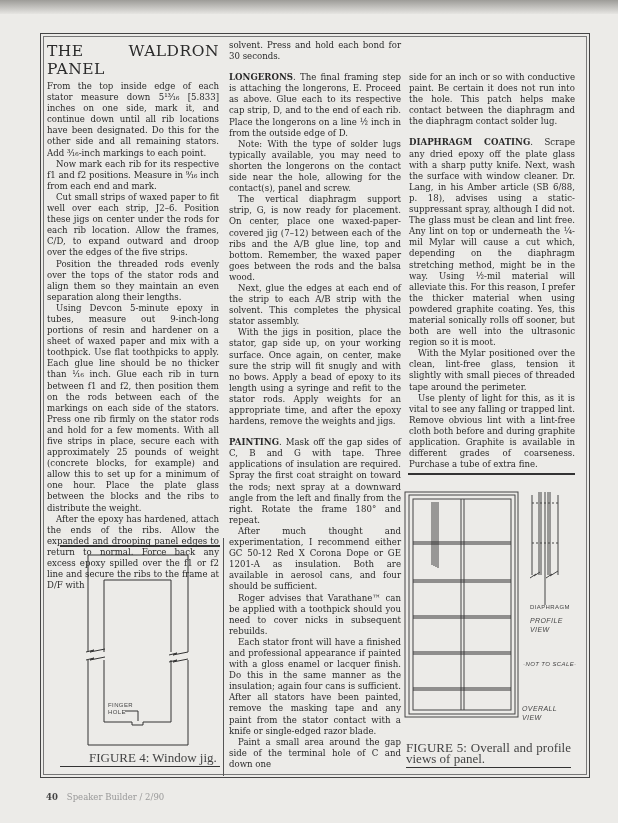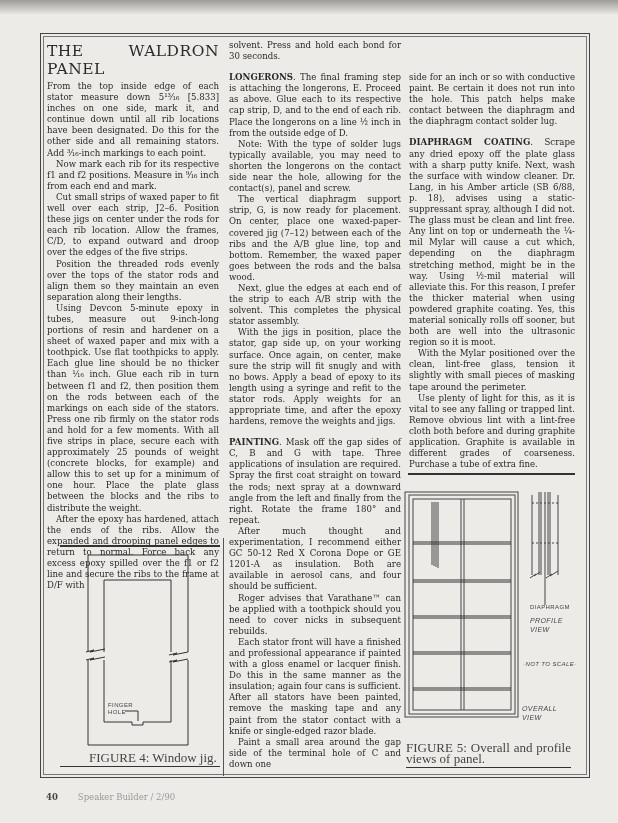--- a/index.html
+++ b/index.html
@@ -83,7 +83,7 @@
 <div class="col c3">
   <p class="noind">side for an inch or so with conductive paint. Be certain it does not run into the hole. This patch helps make contact between the diaphragm and the diaphragm contact solder lug.</p>
   <p class="noind gap"><span class="head">DIAPHRAGM COATING</span><span>. Scrape any dried epoxy off the plate glass with a sharp putty knife. Next, wash the surface with window cleaner. Dr. Lang, in his Amber article (SB 6/88, p. 18), advises using a static-suppressant spray, although I did not. The glass must be clean and lint free. Any lint on top or underneath the ¼-mil Mylar will cause a cut which, depending on the diaphragm stretching method, might be in the way. Using ½-mil material will alleviate this. For this reason, I prefer the thicker material when using powdered graphite coating. Yes, this material sonically rolls off sooner, but both are well into the ultrasonic region so it is moot.</span></p>
-  <p>With the Mylar positioned over the clean, lint-free glass, tension it slightly with small pieces of masking tape around the perimeter.</p>
+  <p>With the Mylar positioned over the clean, lint-free glass, tension it slightly with small pieces of threaded tape around the perimeter.</p>
   <p>Use plenty of light for this, as it is vital to see any falling or trapped lint. Remove obvious lint with a lint-free cloth both before and during graphite application. Graphite is available in different grades of coarseness. Purchase a tube of extra fine.</p>
 </div>
 

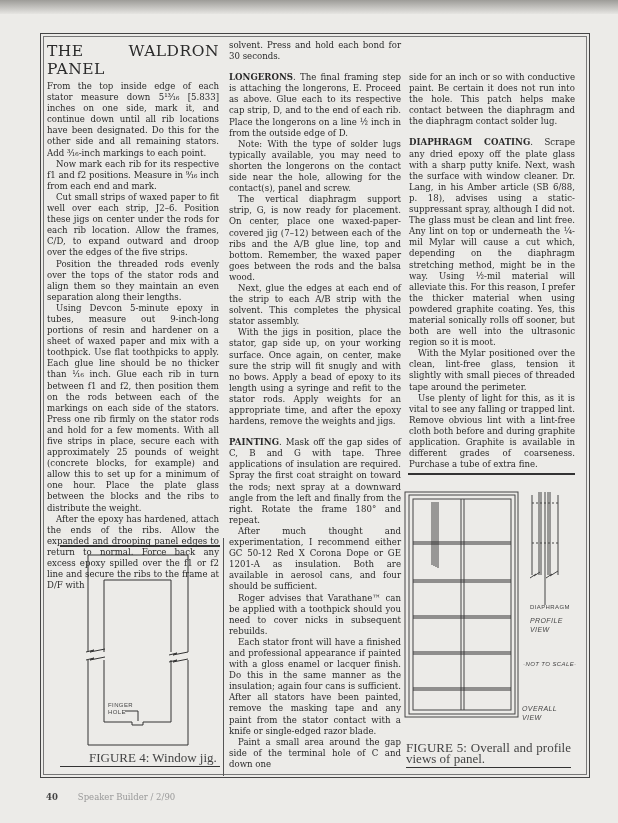--- a/index.html
+++ b/index.html
@@ -25,7 +25,7 @@
   .label { position:absolute; font-family:"Liberation Sans", sans-serif; font-size:6px; color:#444; letter-spacing:0.4px; }
   .italic { font-style:italic; }
   .footer { position:absolute; left:46px; top:792px; font-size:8.5px; color:#999; }
-  .footer b { color:#444; margin-right:20px; }
+  .footer b { color:#444; margin-right:9px; }
   svg { position:absolute; }
 </style>
 </head>

